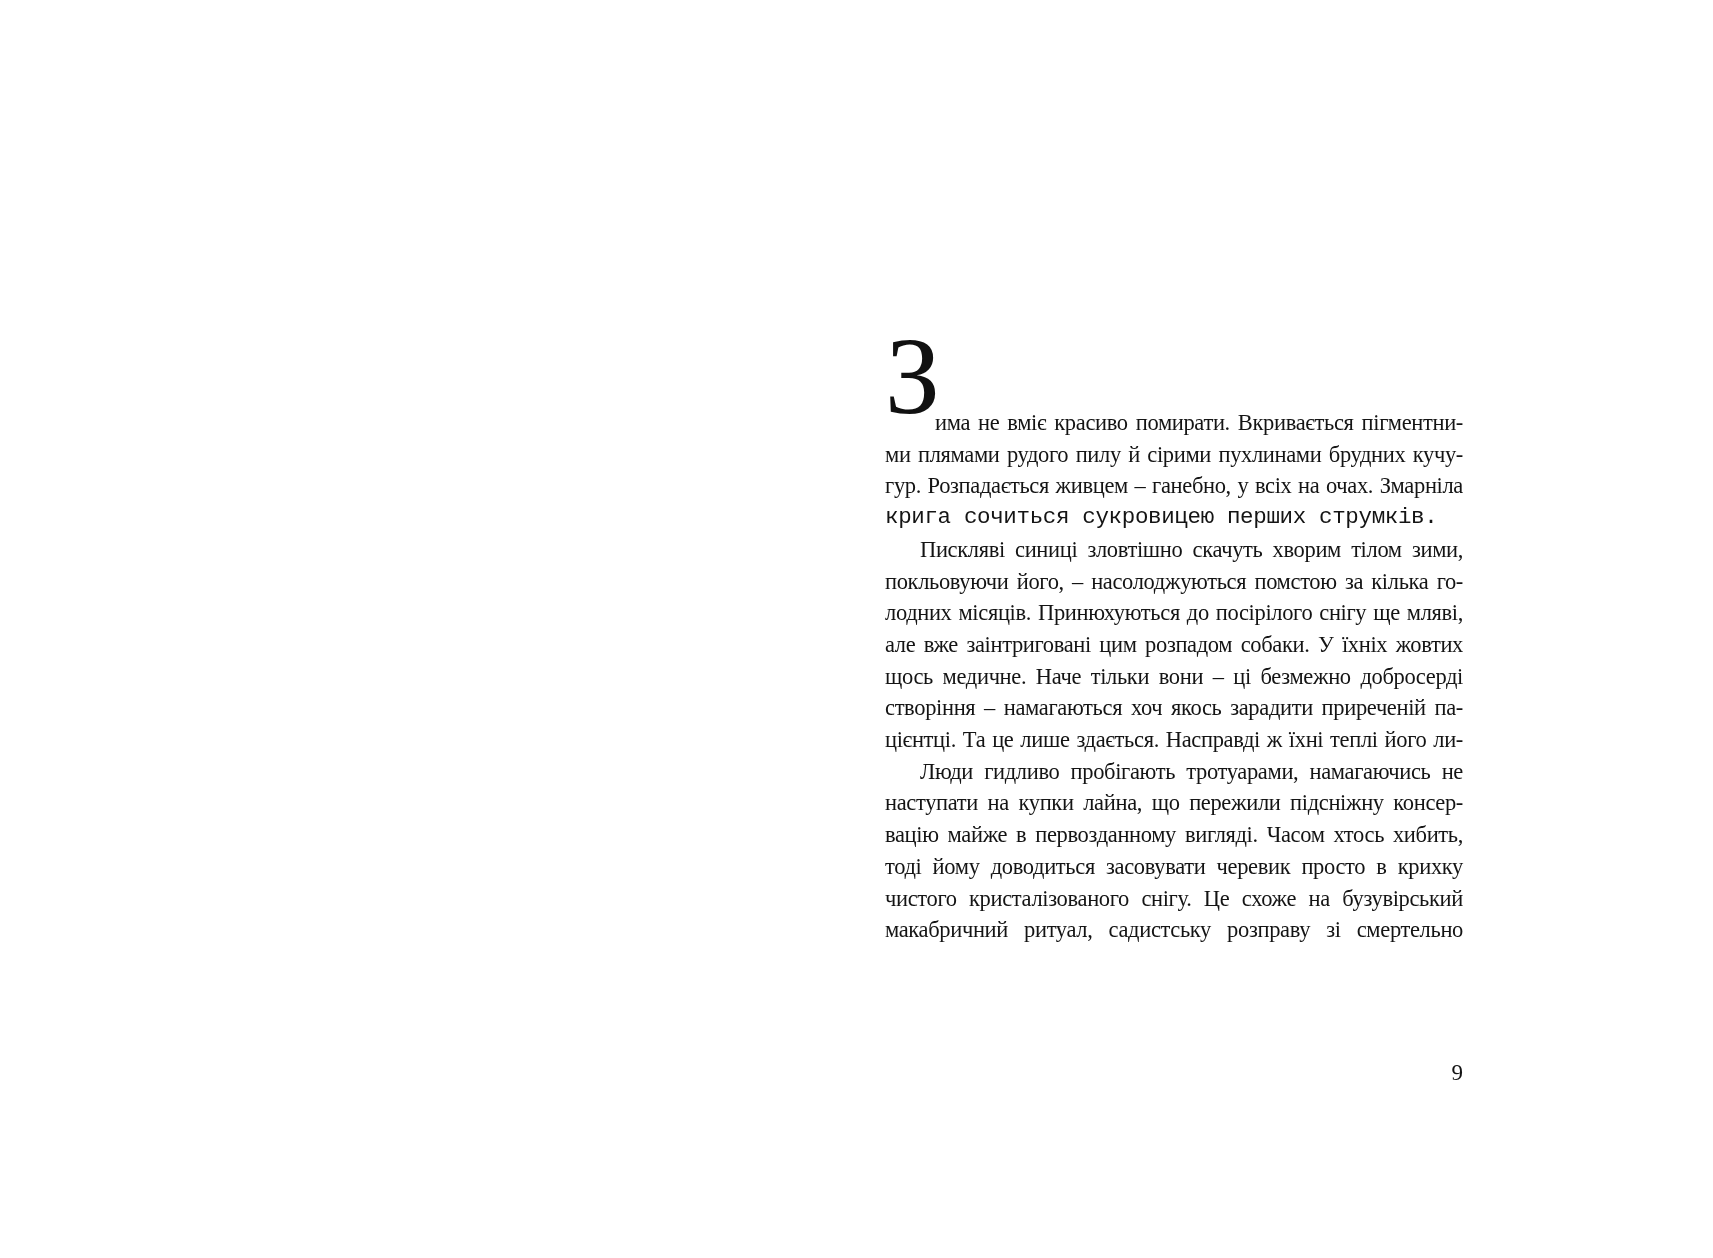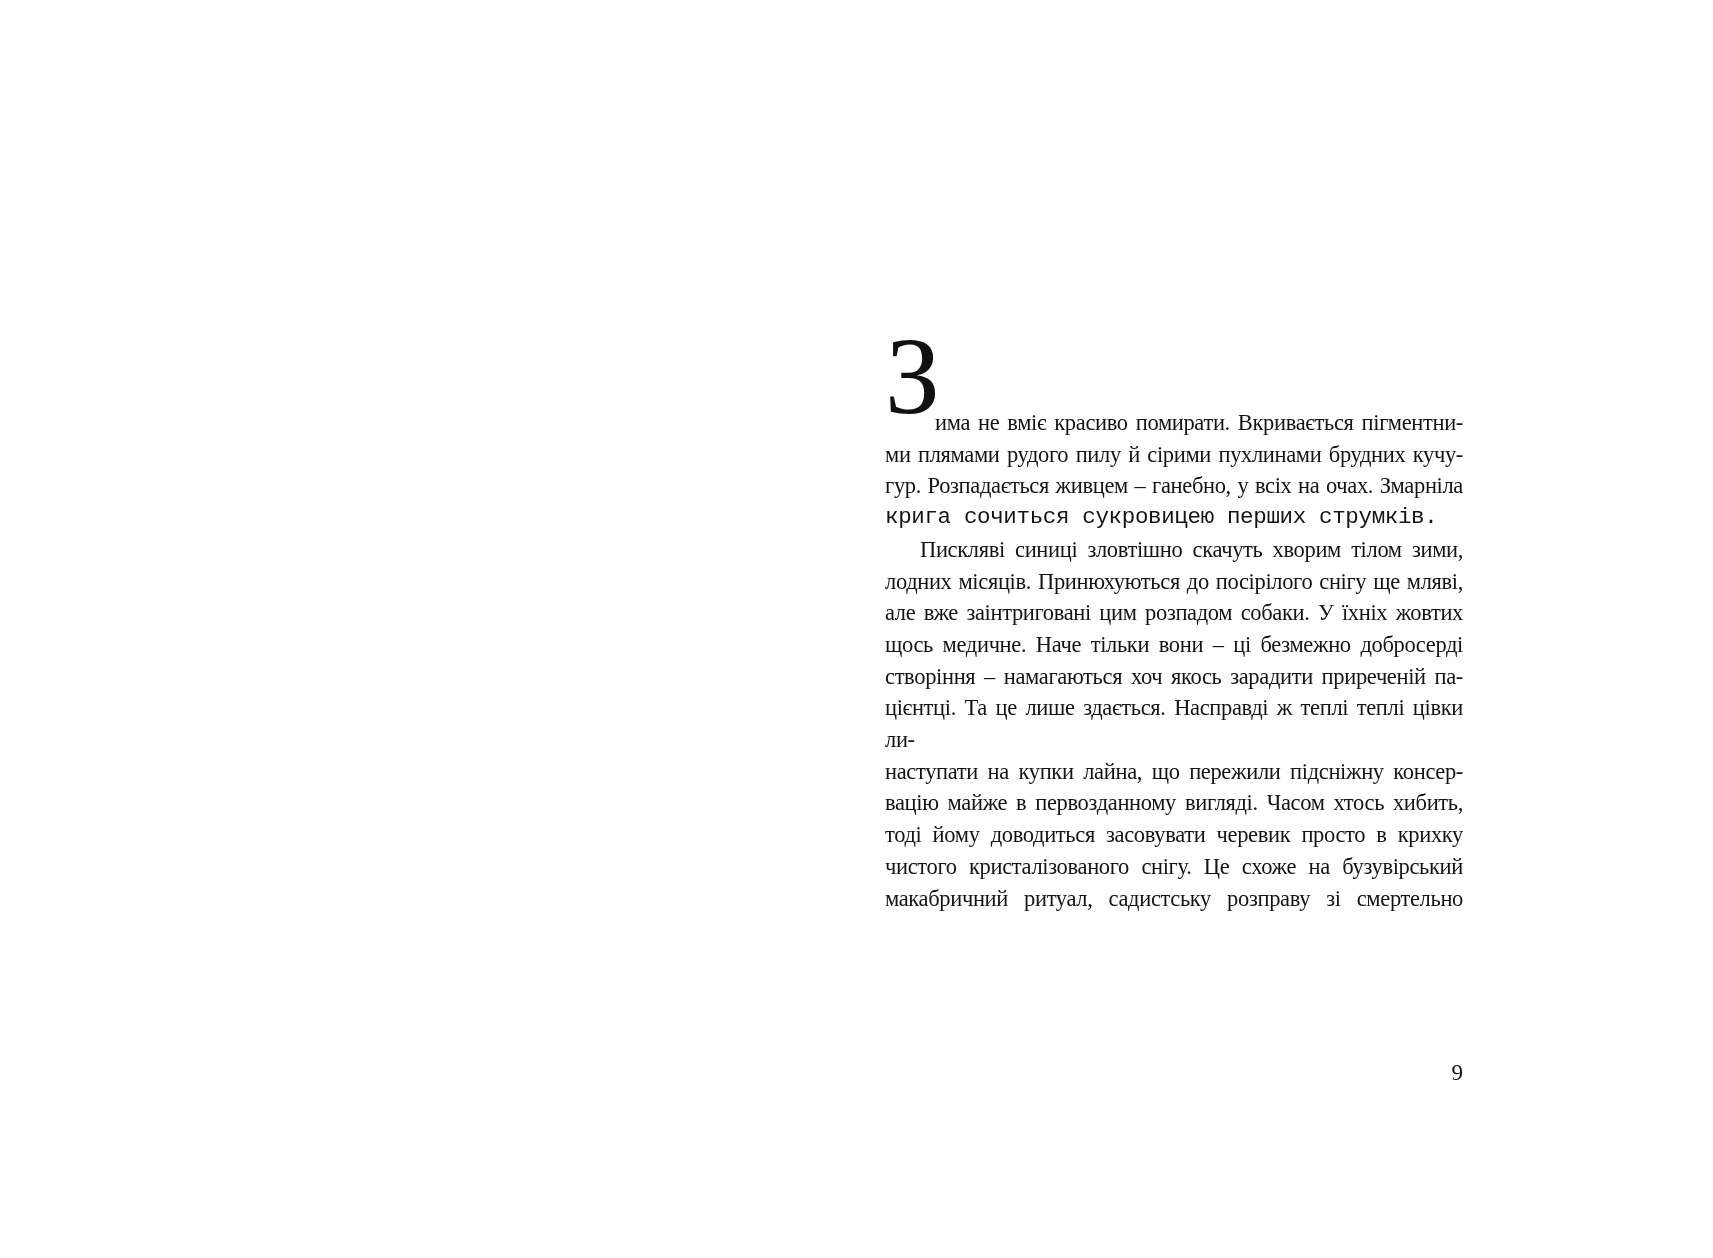--- a/index.html
+++ b/index.html
@@ -75,6 +75,7 @@
       </div>
       <div>
         <div class="line first">Пискляві синиці зловтішно скачуть хворим тілом зими,</div>
+        <div class="line">покльовуючи його, – насолоджуються помстою за кілька го-</div>
         <div class="line">лодних місяців. Принюхуються до посірілого снігу ще мляві,</div>
         <div class="line">але вже заінтриговані цим розпадом собаки. У їхніх жовтих</div>
         <div class="line">щось медичне. Наче тільки вони – ці безмежно добросерді</div>

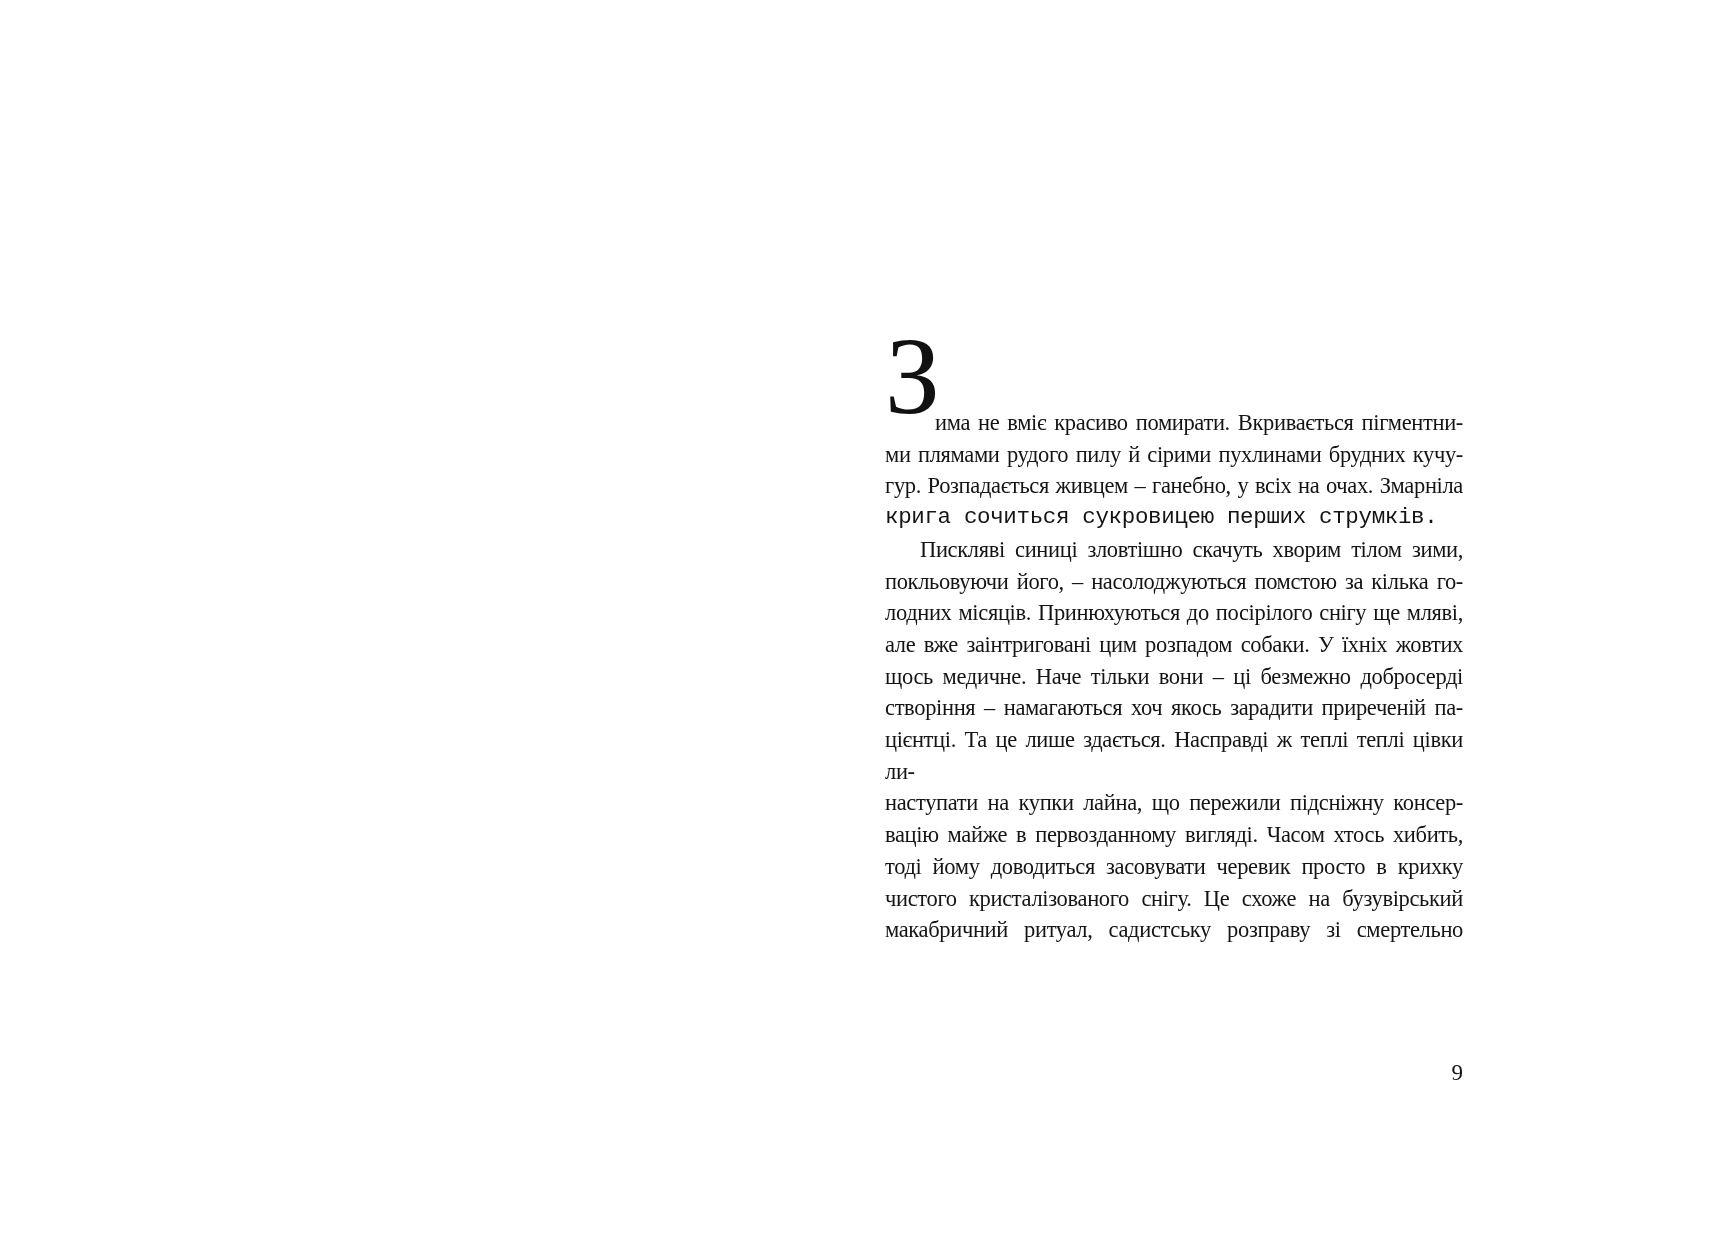--- a/index.html
+++ b/index.html
@@ -80,7 +80,7 @@
         <div class="line">але вже заінтриговані цим розпадом собаки. У їхніх жовтих</div>
         <div class="line">щось медичне. Наче тільки вони – ці безмежно добросерді</div>
         <div class="line">створіння – намагаються хоч якось зарадити приреченій па-</div>
-        <div class="line">цієнтці. Та це лише здається. Насправді ж теплі теплі цівки ли-</div>
+        <div class="line">цієнтці. Та це лише здається. Насправді ж їхні теплі його ли-</div>
       </div>
       <div>
         <div class="line">наступати на купки лайна, що пережили підсніжну консер-</div>

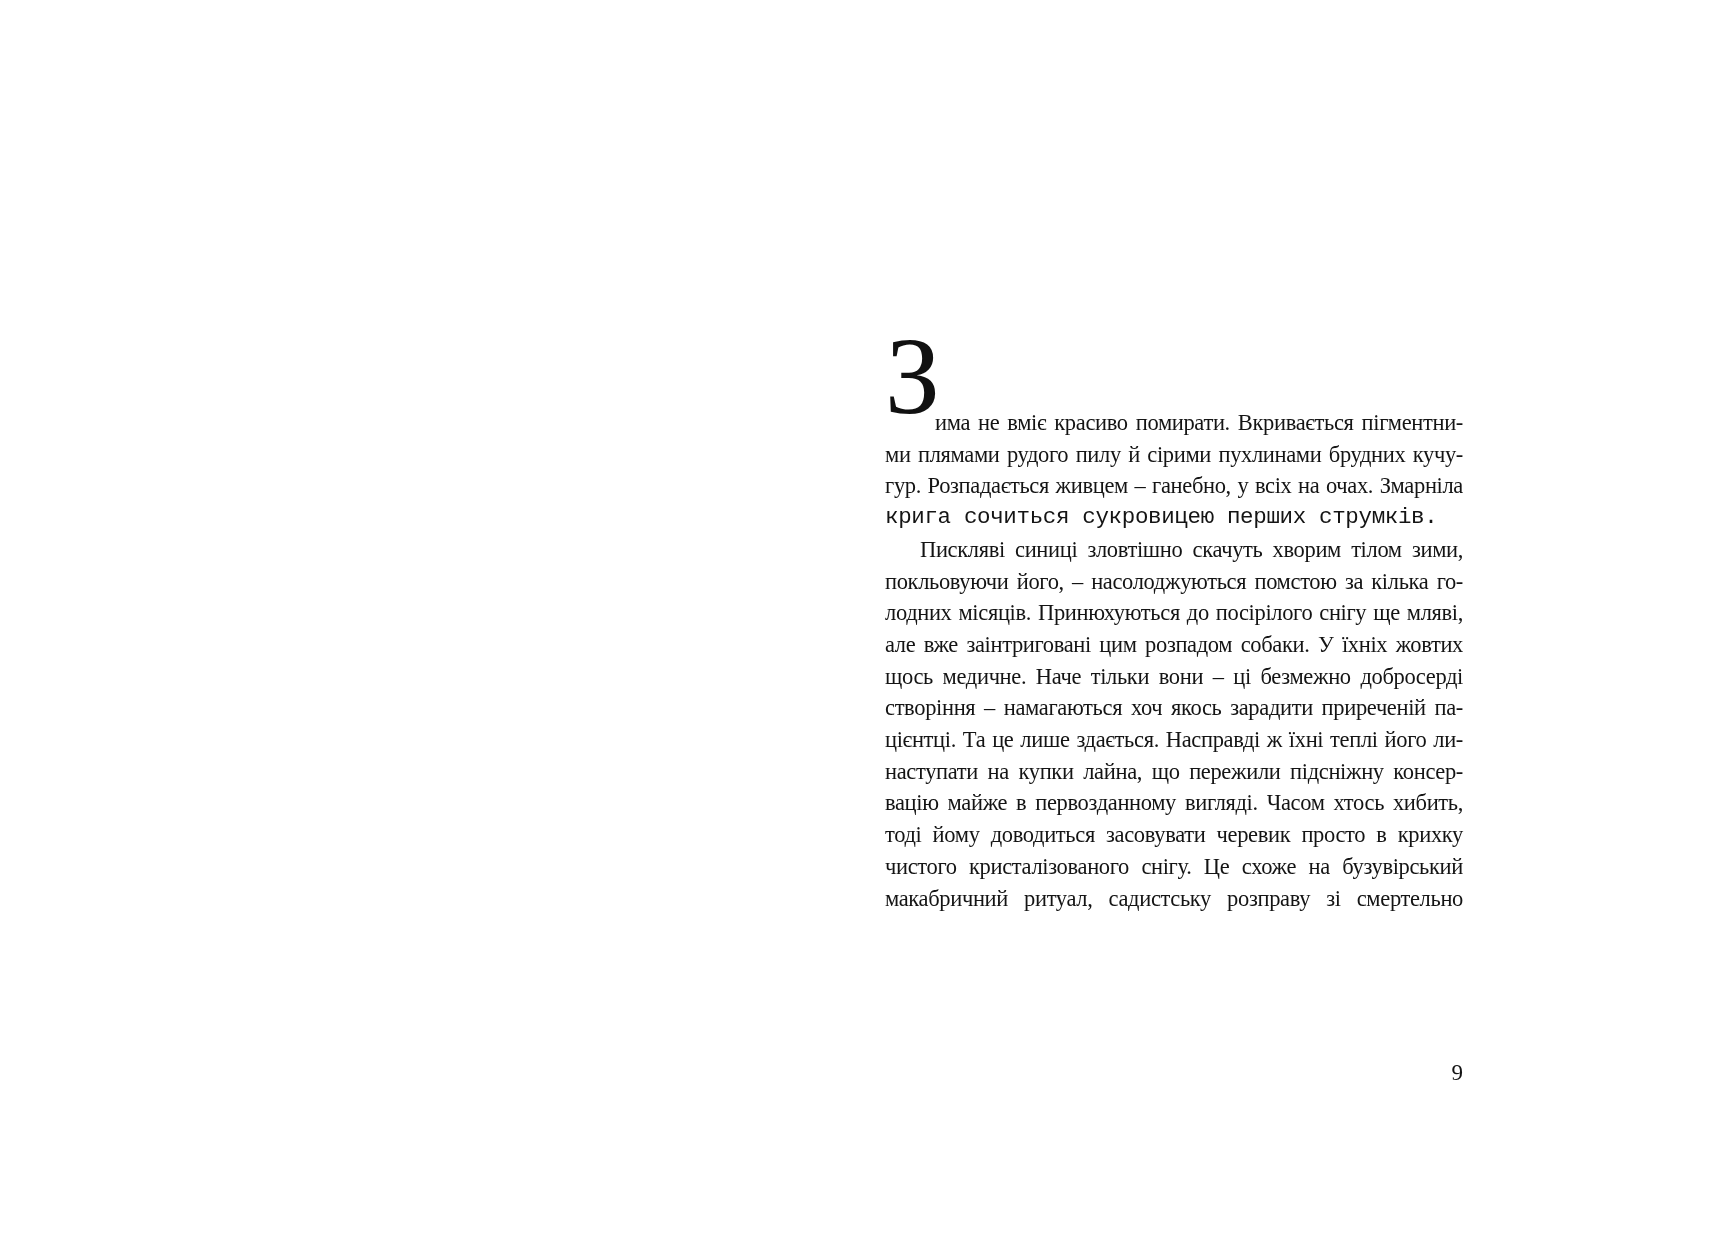--- a/index.html
+++ b/index.html
@@ -83,6 +83,7 @@
         <div class="line">цієнтці. Та це лише здається. Насправді ж їхні теплі його ли-</div>
       </div>
       <div>
+        <div class="line first">Люди гидливо пробігають тротуарами, намагаючись не</div>
         <div class="line">наступати на купки лайна, що пережили підсніжну консер-</div>
         <div class="line">вацію майже в первозданному вигляді. Часом хтось хибить,</div>
         <div class="line">тоді йому доводиться засовувати черевик просто в крихку</div>

